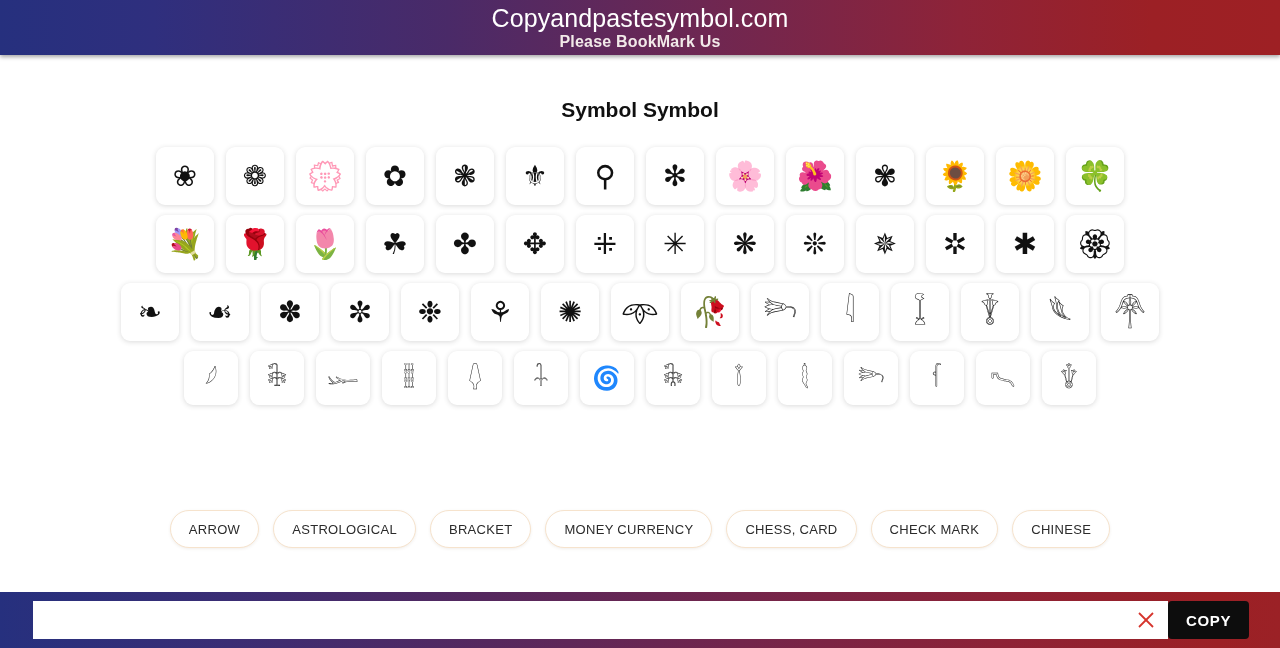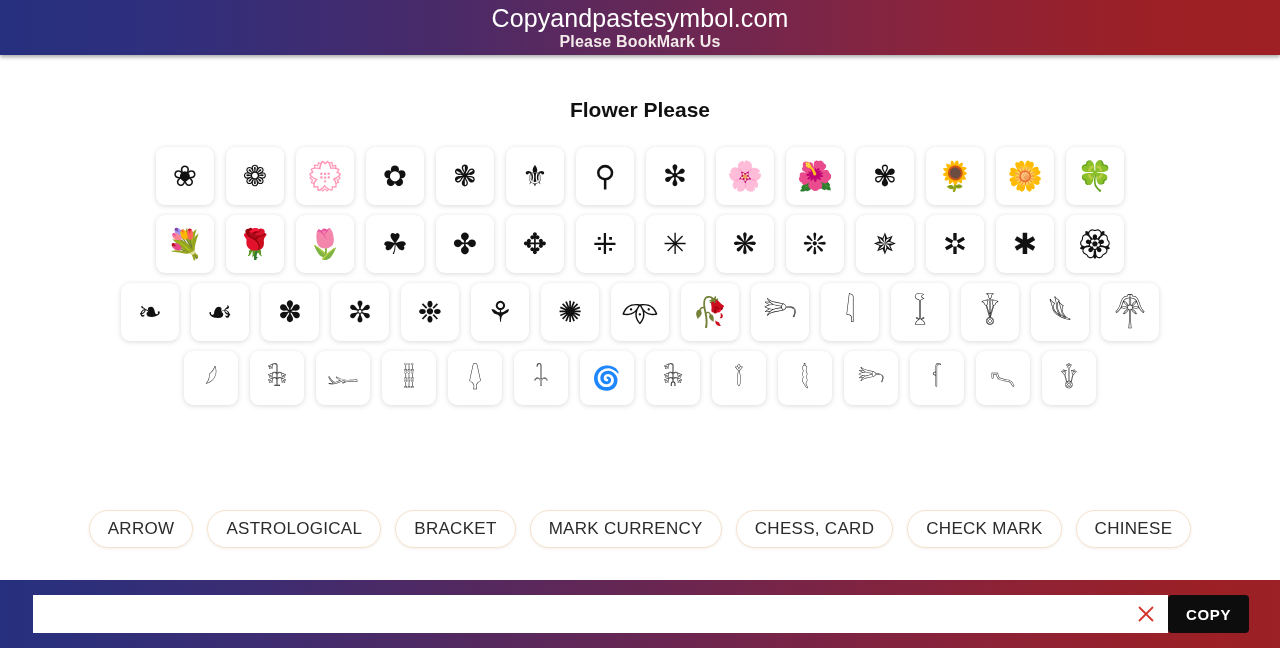--- a/index.html
+++ b/index.html
@@ -190,7 +190,7 @@
 
 <div class="page">
 
-  <h1 class="page-heading">Flower Please</h1>
+  <h1 class="page-heading">Symbol Symbol</h1>
 
   <div class="symbol-rows" id="symbol-grid">
       <div class="symbol-row">

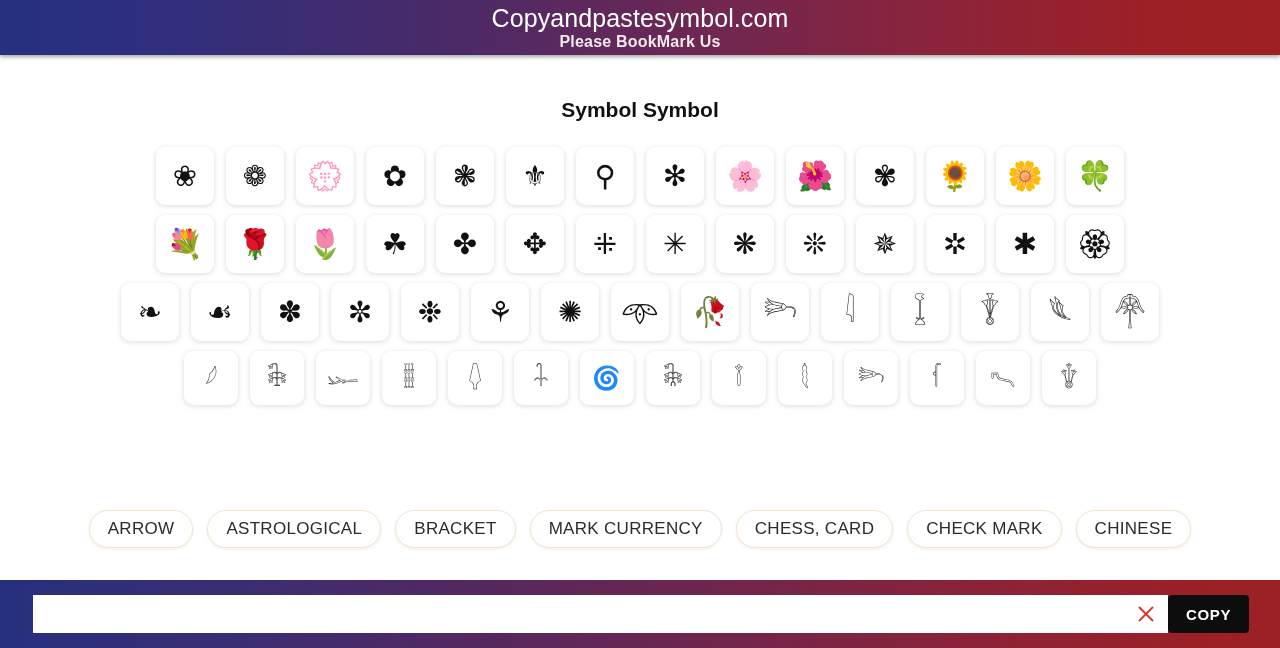--- a/index.html
+++ b/index.html
@@ -115,7 +115,7 @@
     display: inline-flex;
     align-items: center;
     justify-content: center;
-    font-size: 17px;
+    font-size: 13px;
     color: #2b2b2b;
     letter-spacing: .3px;
     box-shadow: 0 1px 3px rgba(120,90,60,.10);

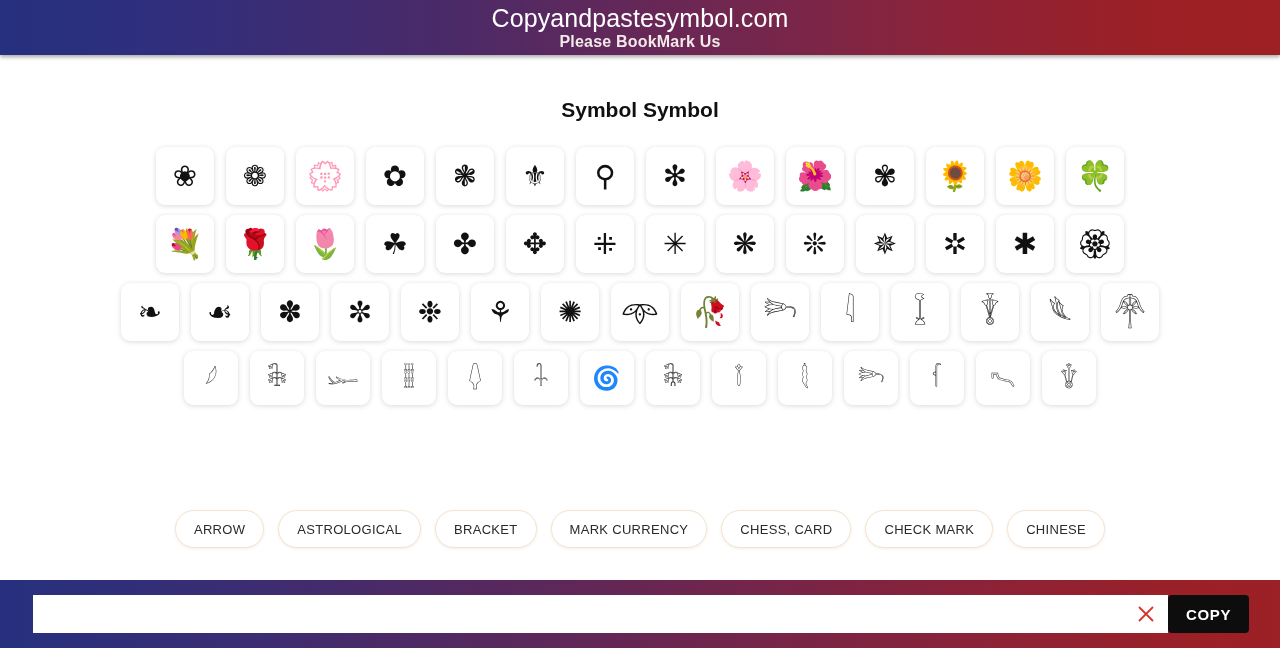--- a/index.html
+++ b/index.html
@@ -265,7 +265,7 @@
         <div class="category-chip">ARROW</div>
         <div class="category-chip">ASTROLOGICAL</div>
         <div class="category-chip">BRACKET</div>
-        <div class="category-chip">MARK CURRENCY</div>
+        <div class="category-chip">MONEY CURRENCY</div>
         <div class="category-chip">CHESS, CARD</div>
         <div class="category-chip">CHECK MARK</div>
         <div class="category-chip">CHINESE</div>

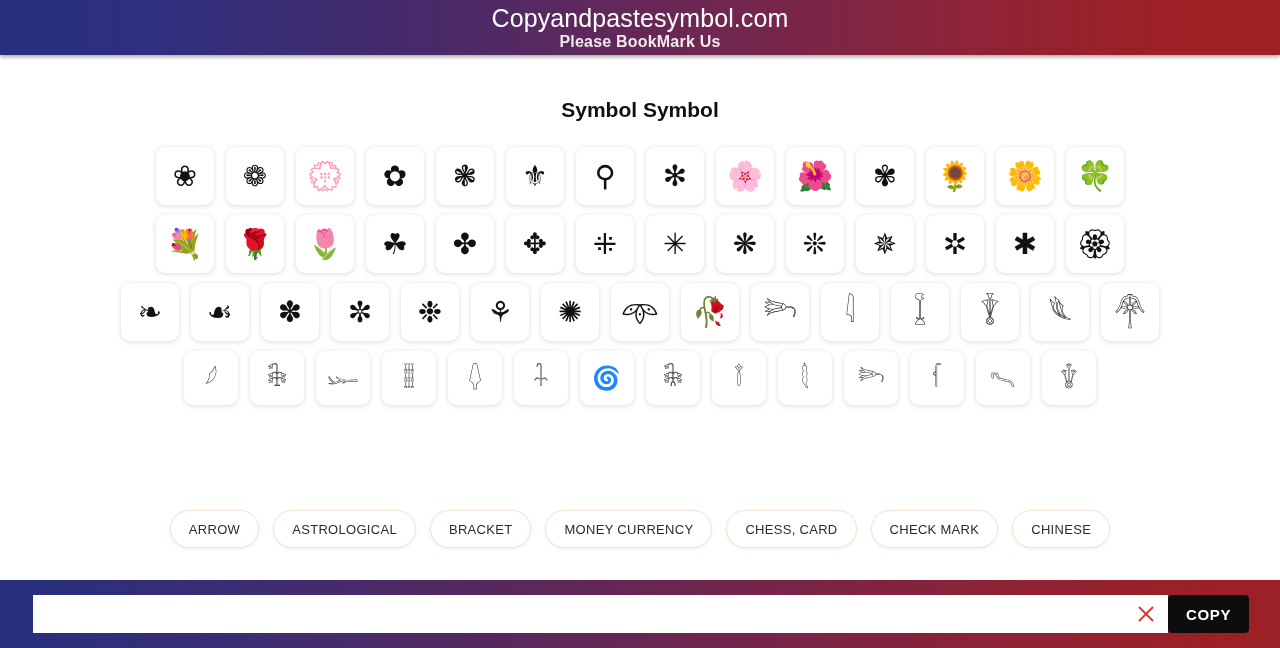--- a/index.html
+++ b/index.html
@@ -129,7 +129,7 @@
     left: 0;
     right: 0;
     bottom: 0;
-    height: 68px;
+    height: 56px;
     background: linear-gradient(90deg, #26307e 0%, #3a2d74 18%, #55285e 38%, #73254b 58%, #8d2236 78%, #9c2025 95%, #9b2126 100%);
     display: flex;
     align-items: center;

